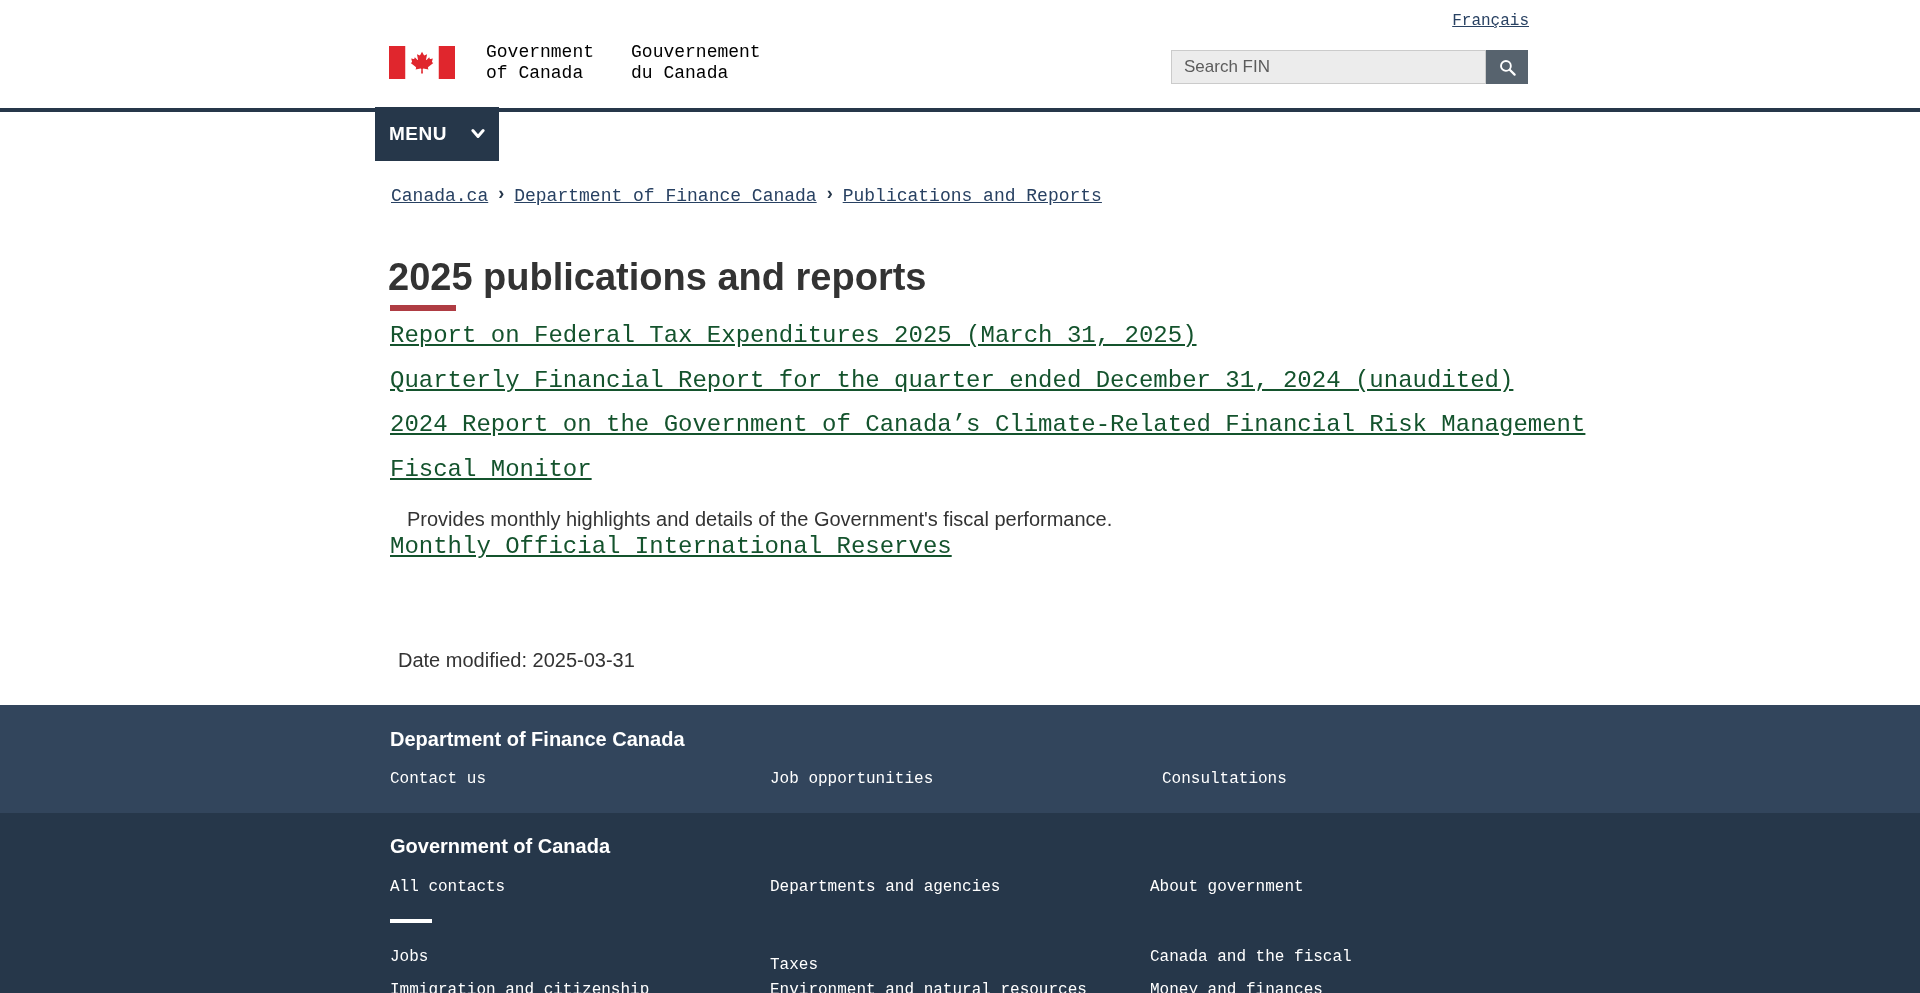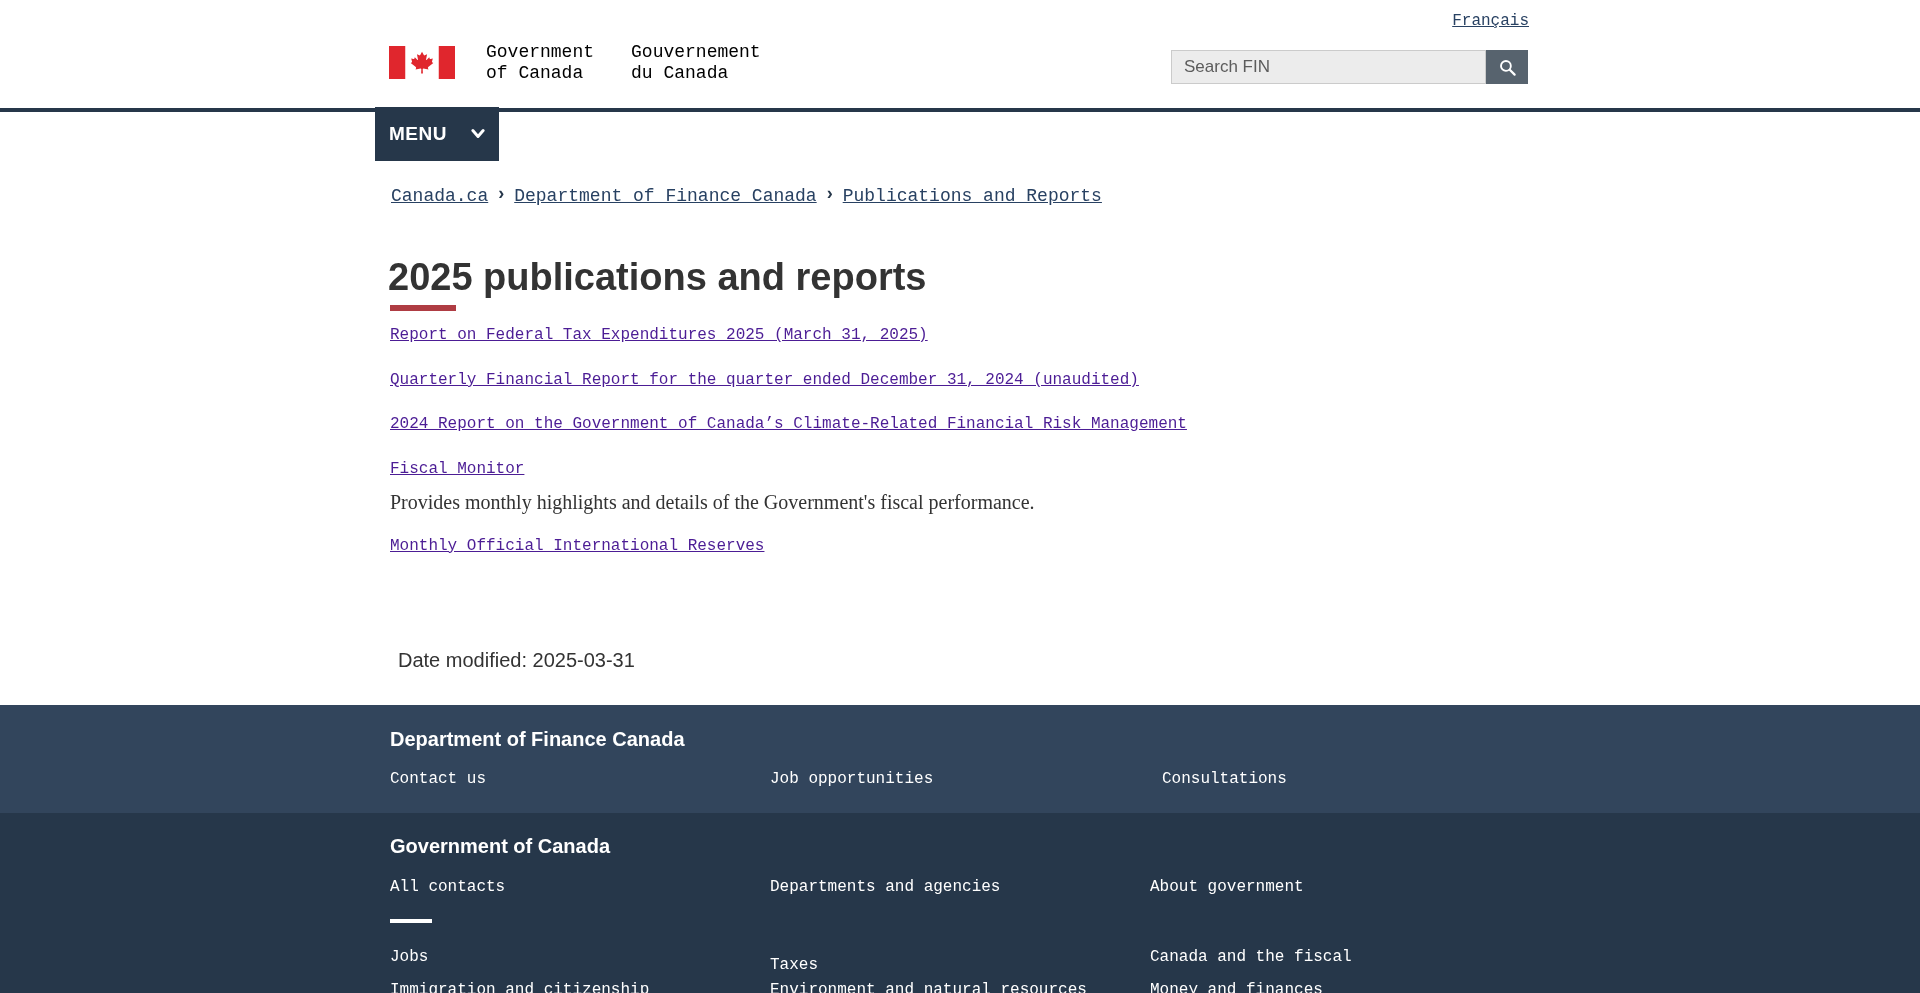--- a/index.html
+++ b/index.html
@@ -54,7 +54,7 @@
 
   .report-link {
     position: absolute; left: 390px;
-    font-size: 16px; line-height: 25px; color: #4c1d95; text-decoration: underline;
+    font-size: 24px; line-height: 25px; color: #14532d; text-decoration: underline;
   }
   .desc-text { position: absolute; left: 390px; font-size: 20px; line-height: 25px; color: #333; }
 

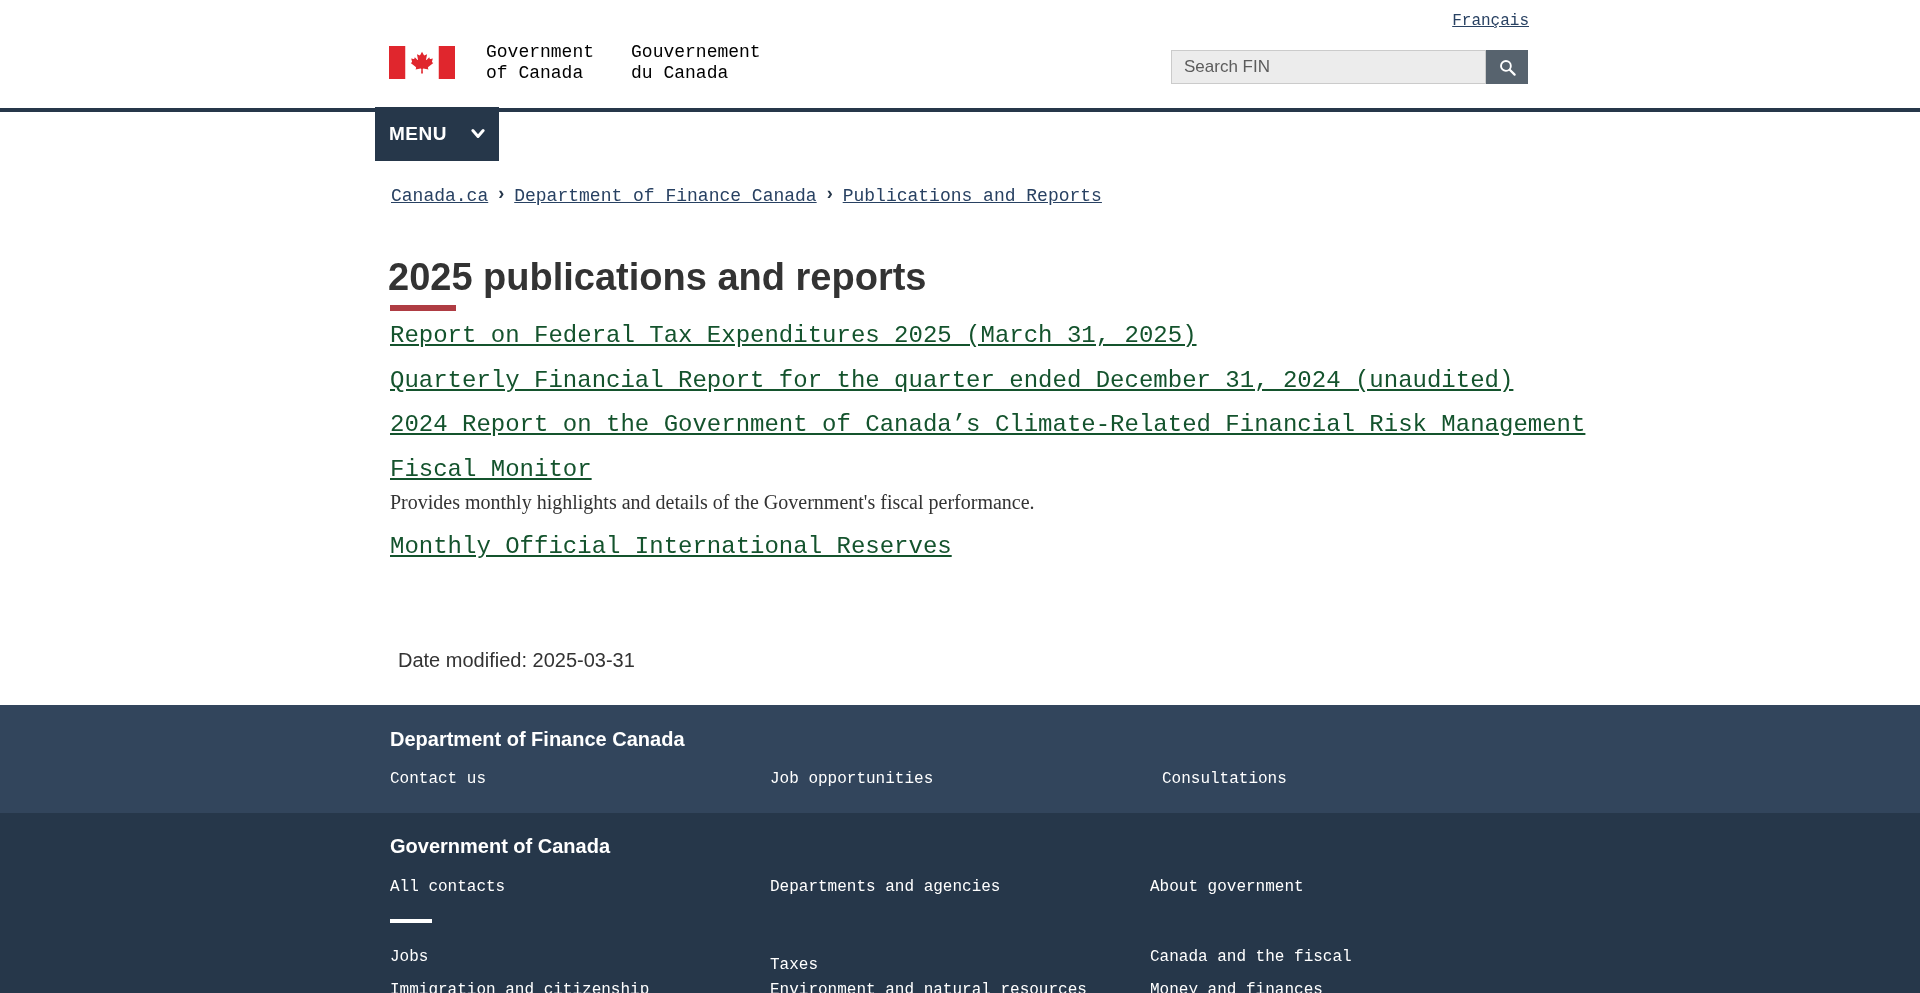--- a/index.html
+++ b/index.html
@@ -123,7 +123,7 @@
   <a class="report-link" style="top:368px;" href="#">Quarterly Financial Report for the quarter ended December 31, 2024 (unaudited)</a>
   <a class="report-link" style="top:412px;" href="#">2024 Report on the Government of Canada’s Climate-Related Financial Risk Management</a>
   <a class="report-link" style="top:457px;" href="#">Fiscal Monitor</a>
-  <p class="desc-text" style="top:490px; margin:0;font-family:Liberation Serif, serif;">Provides monthly highlights and details of the Government's fiscal performance.</p>
+  <p class="desc-text" style="top:490px; margin:17px;">Provides monthly highlights and details of the Government's fiscal performance.</p>
   <a class="report-link" style="top:534px;" href="#">Monthly Official International Reserves</a>
 
   <p class="date-modified" style="margin:8px;">

